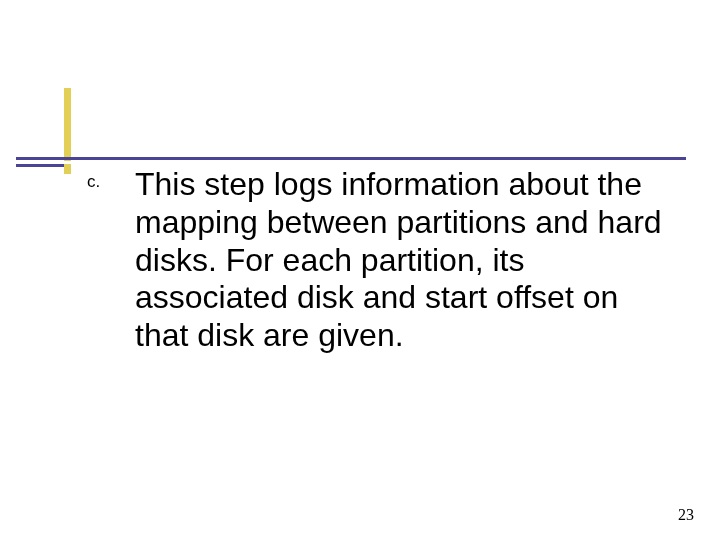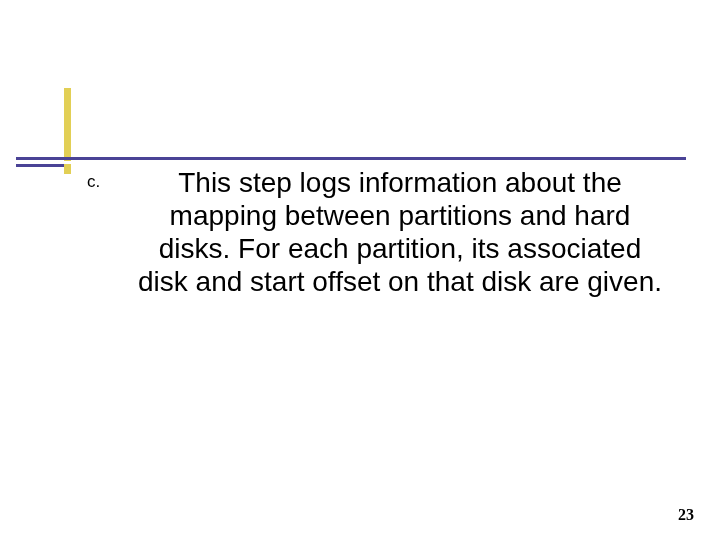--- a/index.html
+++ b/index.html
@@ -34,9 +34,8 @@
     margin-bottom: 2px;
   }
   .content .body {
-    font-size: 28px;
+    font-size: 32px;
     line-height: 1.18;
-    text-align: center;
   }
 
   .page-number {

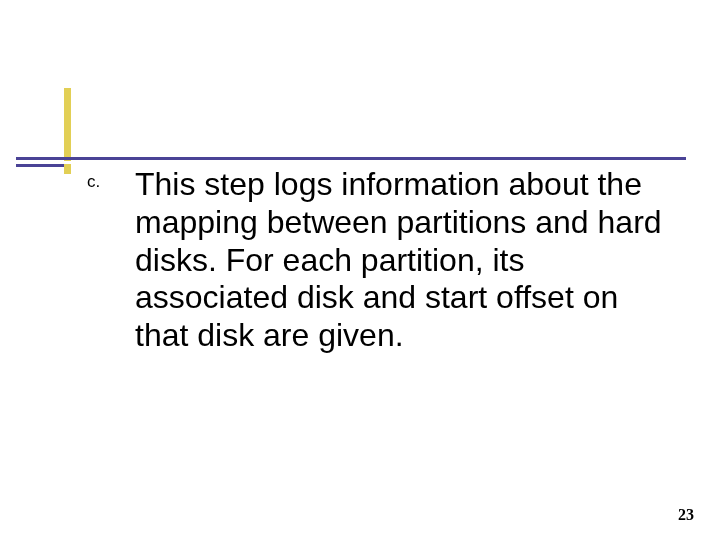--- a/index.html
+++ b/index.html
@@ -44,7 +44,6 @@
     bottom: 16px;
     font-size: 16px;
     font-family: "Times New Roman", Times, serif;
-    font-weight: bold;
   }
 </style>
 </head>

